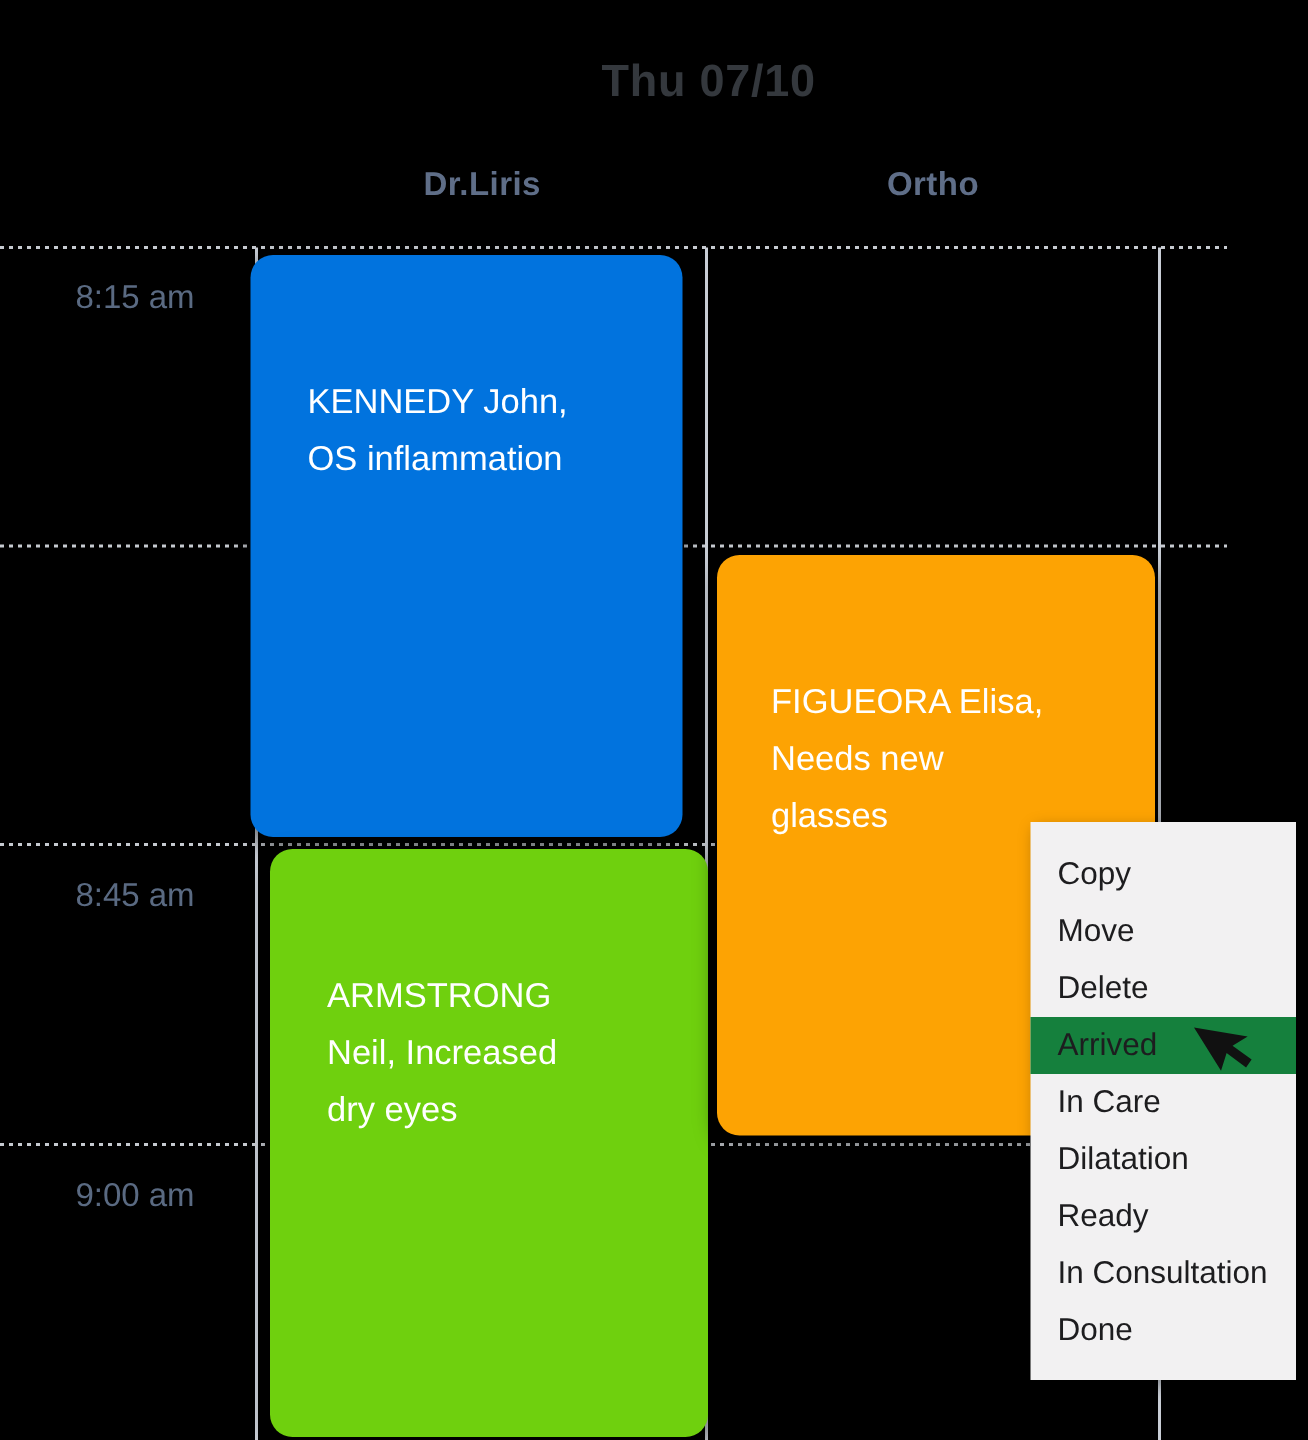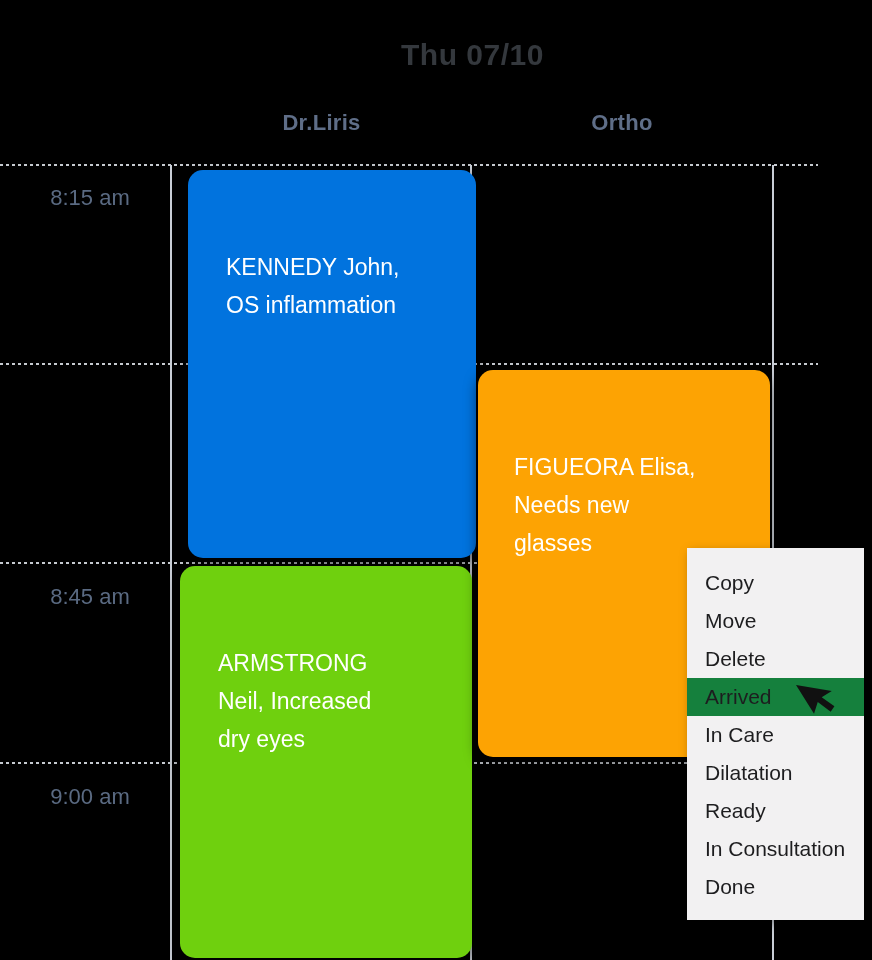--- a/index.html
+++ b/index.html
@@ -35,7 +35,7 @@
     padding:40px 24px 0 38px;white-space:pre-line;z-index:3;cursor:pointer;
     box-shadow:0 5px 14px rgba(0,0,0,.6);font-weight:400;
   }
-  .appt.kennedy{left:188px;top:150px;width:288px;height:388px;background:#0173de;}
+  .appt.kennedy{left:167px;top:150px;width:288px;height:388px;background:#0173de;}
   .appt.armstrong{left:180px;top:546px;width:292px;height:392px;background:#6fd00e;}
   .appt.figueora{left:478px;top:350px;width:292px;height:387px;background:#fda303;}
   .context-menu{

